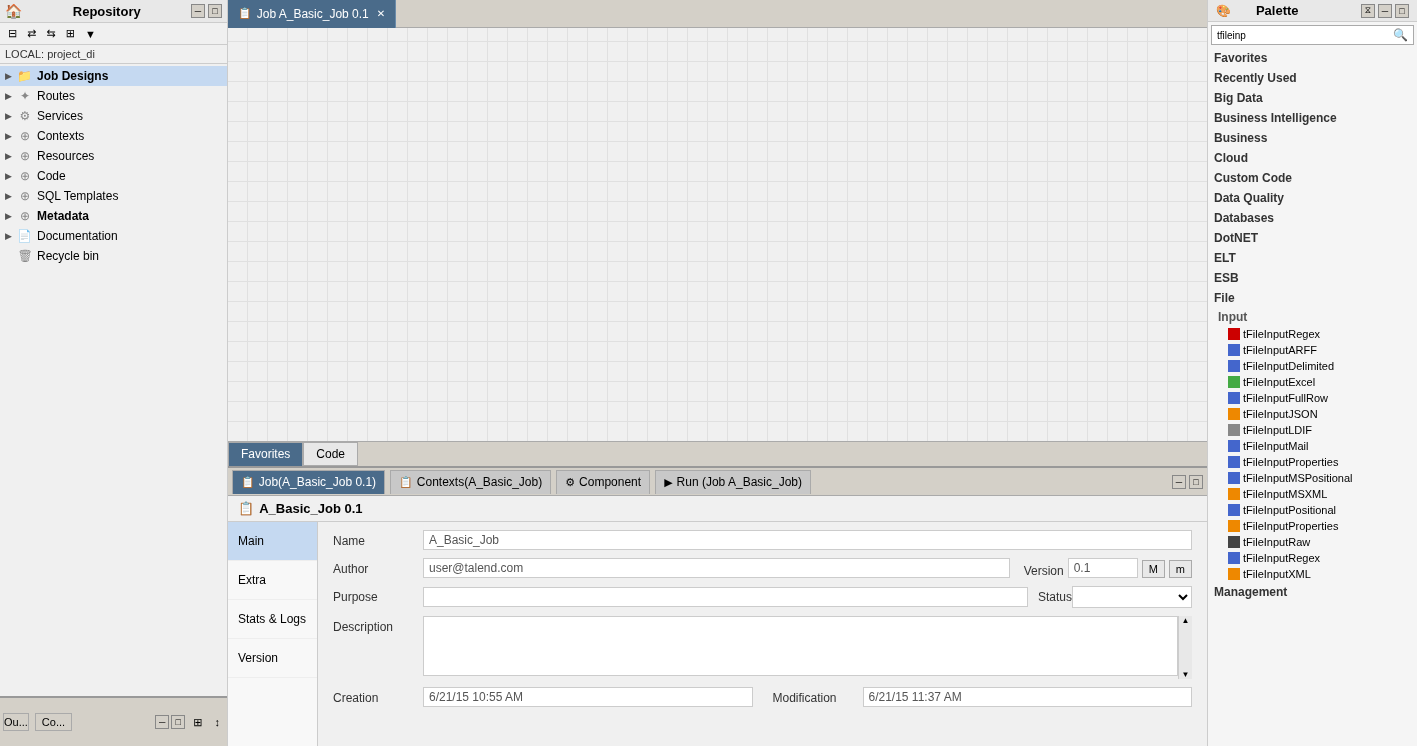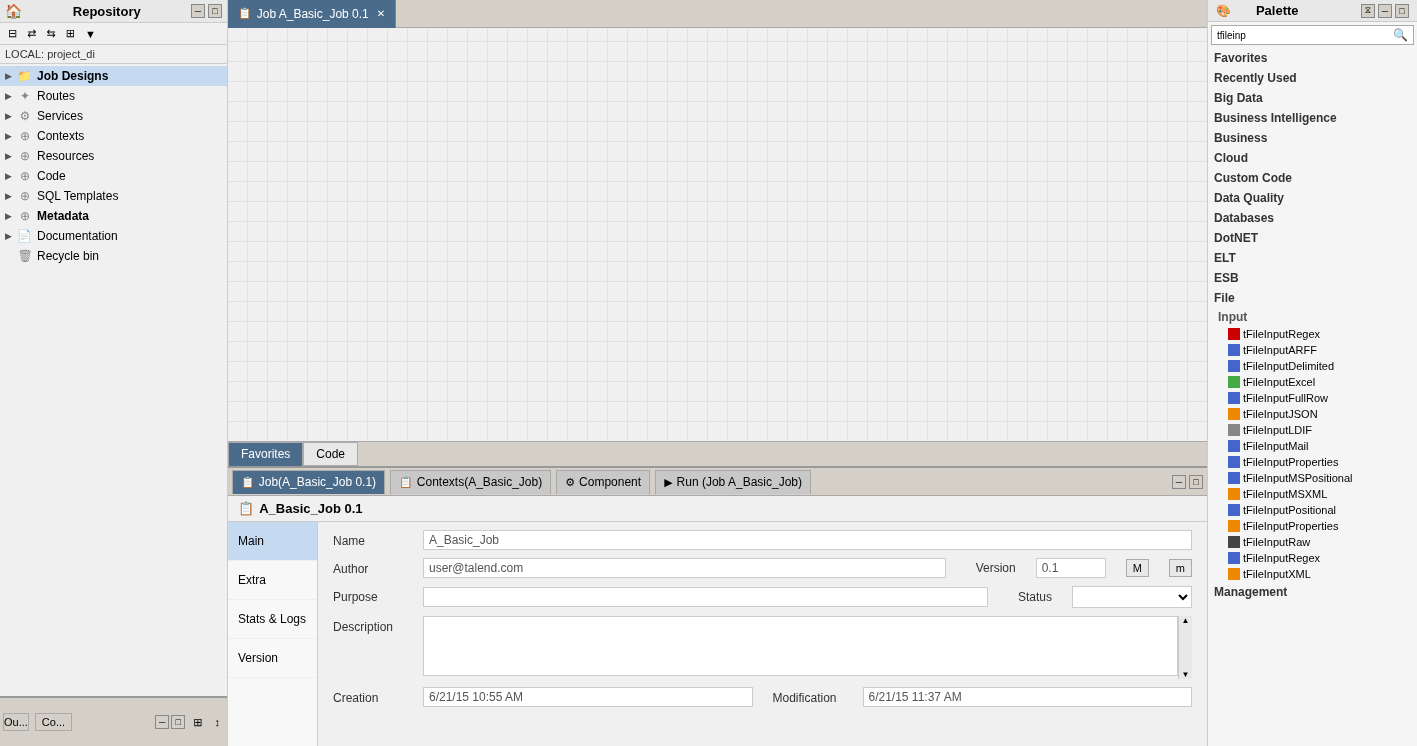--- a/index.html
+++ b/index.html
@@ -247,7 +247,7 @@
 
               <div class="form-row">
                 <span class="form-label">Author</span>
-                <div style="display:flex;align-items:center;flex:1;gap:20px;">
+                <div style="display:flex;align-items:flex-end;flex:1;gap:4px;">
                   <input class="form-input" style="width: 490px;" readonly="" value="user@talend.com">
                   <span class="form-group-label" style="margin-left:10px;">Version</span>
                   <input class="form-group-input" style="width: 70px;" readonly="" value="0.1">

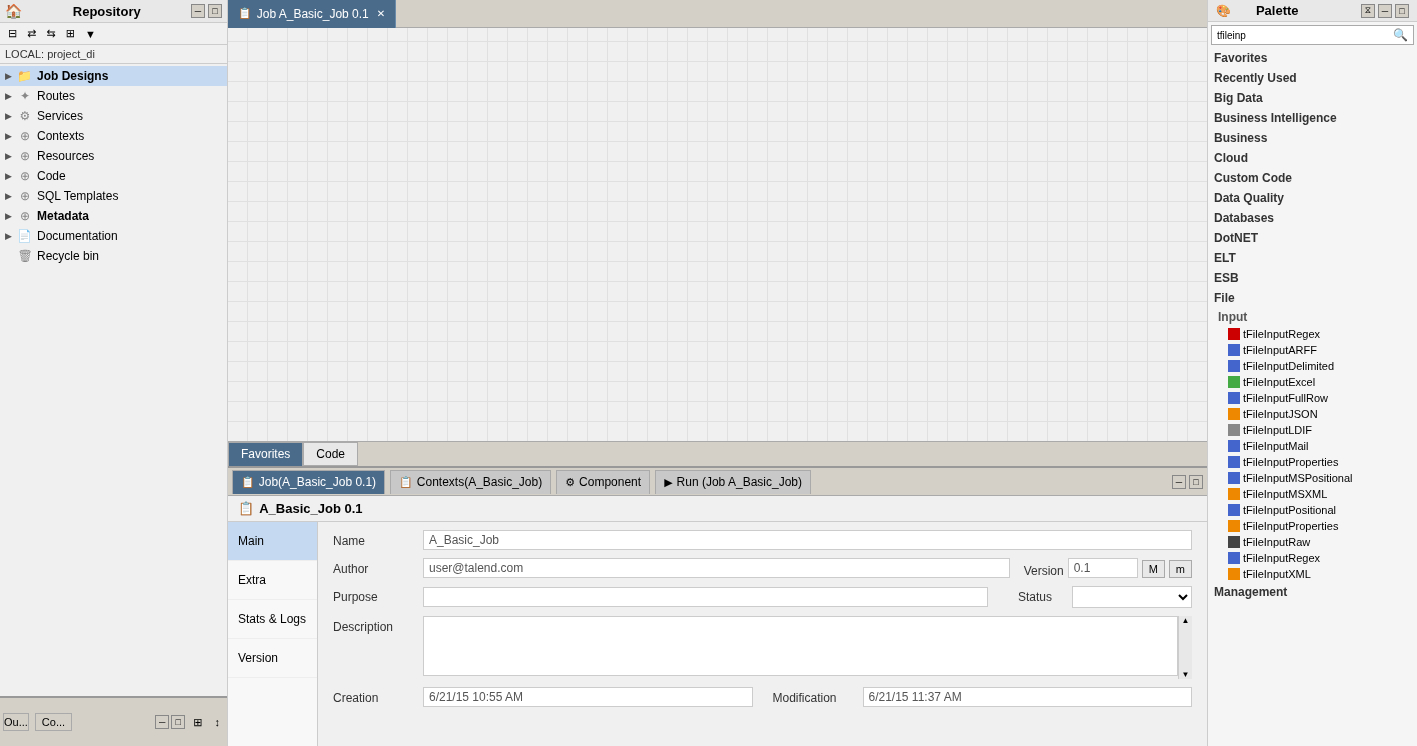--- a/index.html
+++ b/index.html
@@ -258,7 +258,7 @@
 
               <div class="form-row">
                 <span class="form-label">Purpose</span>
-                <div style="display:flex;align-items:center;flex:1;gap:20px;">
+                <div style="display:flex;align-items:center;flex:1;">
                   <input class="form-input" style="width: 490px;" value="">
                   <span class="form-group-label" style="margin-left:10px;">Status</span>
                   <select class="status-select" style="width:120px;">

